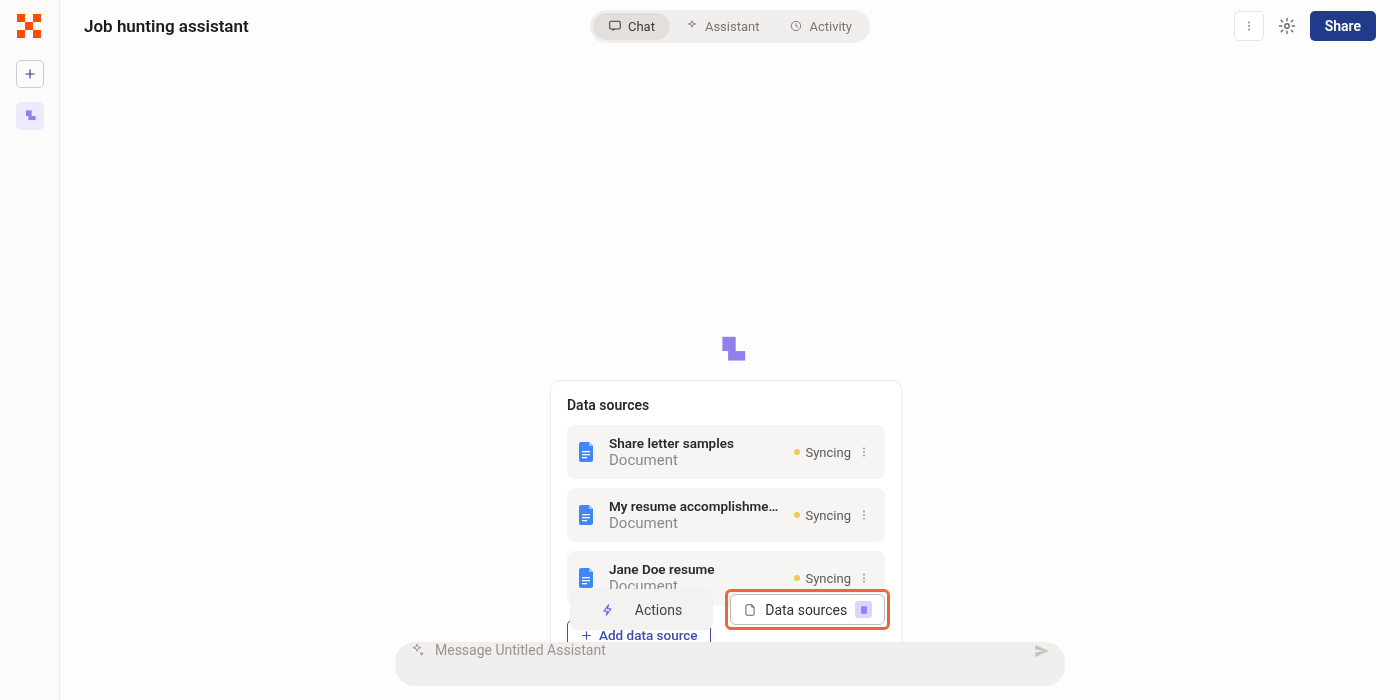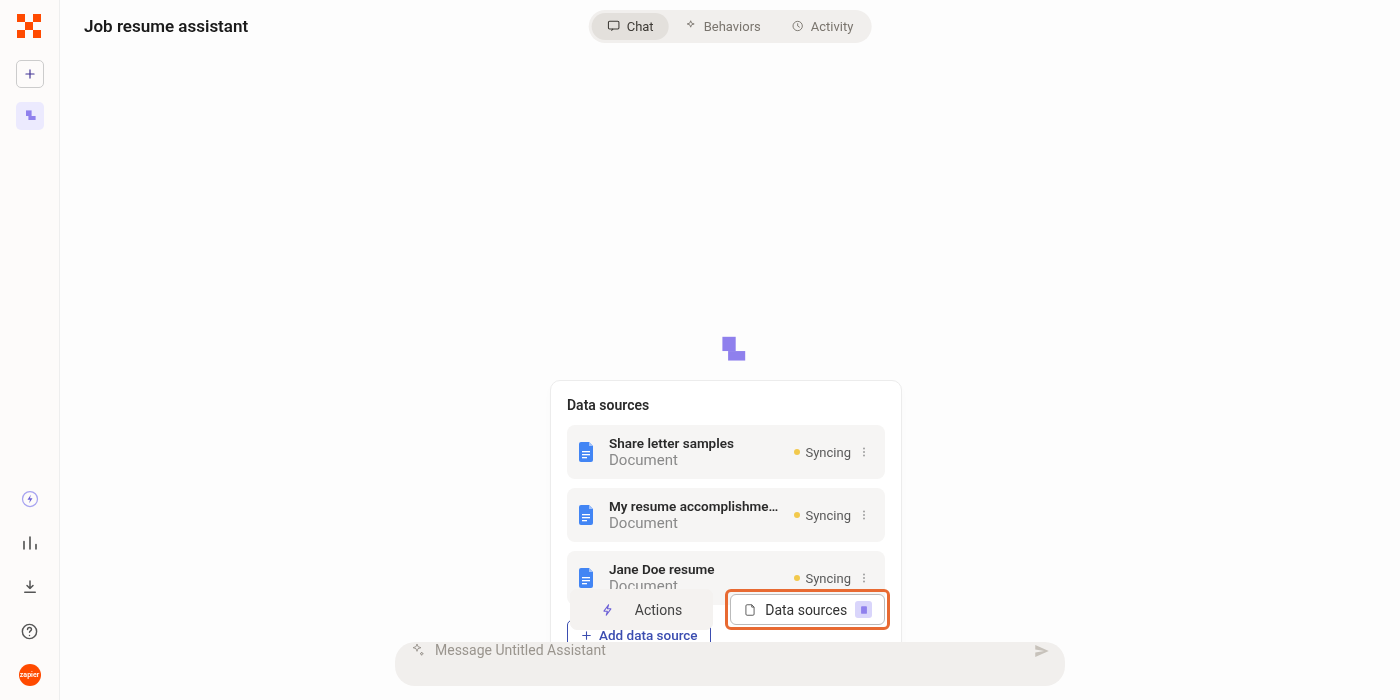--- a/index.html
+++ b/index.html
@@ -113,7 +113,7 @@
 
 <div class="main">
   <div class="topbar">
-    <div class="title">Job resume assistant</div>
+    <div class="title">Job hunting assistant</div>
     <div class="tabseg">
       <div class="tabbtn active">
         <svg width="14" height="14" viewBox="0 0 24 24">

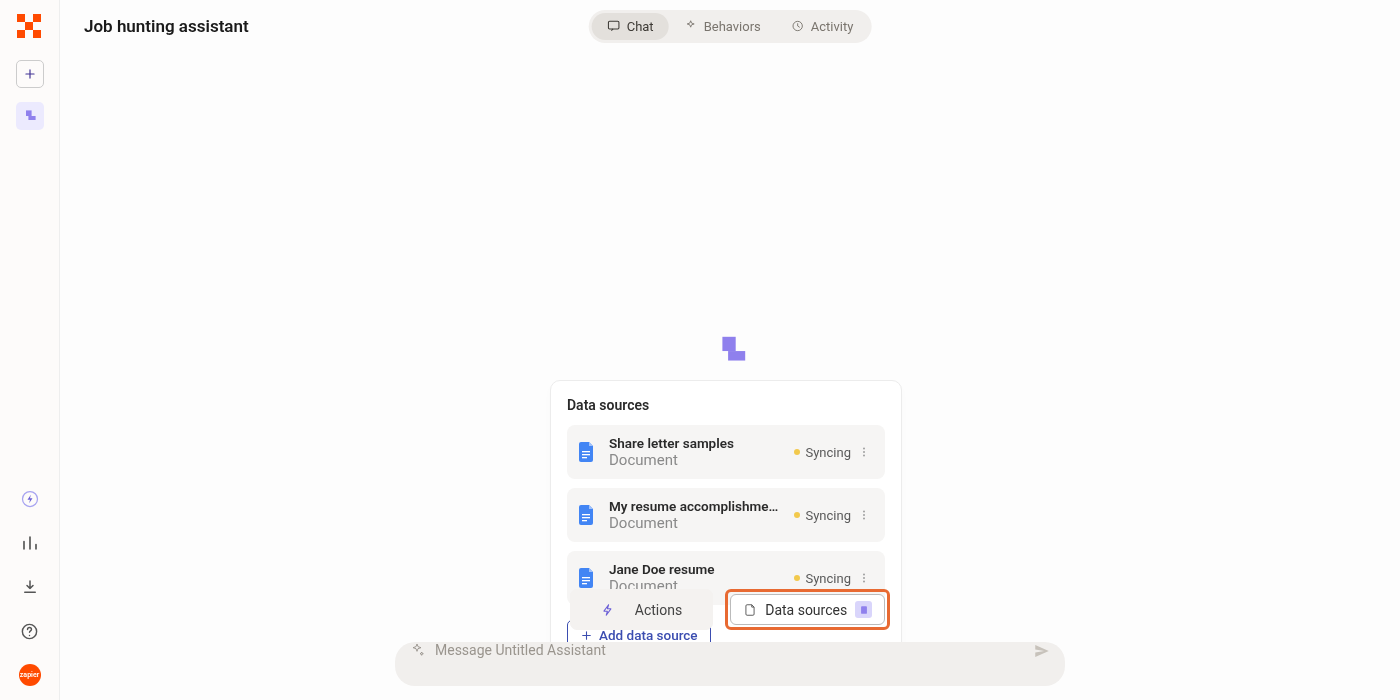--- a/index.html
+++ b/index.html
@@ -126,7 +126,7 @@
         <svg width="14" height="14" viewBox="0 0 24 24">
             <path d="M12 3l1.5 4L18 8.5 13.5 10 12 14l-1.5-4L6 8.5 10.5 7 12 3z" fill="none" stroke="#7a756e" stroke-width="1.5"></path>
           </svg>
-        <span>Behaviors</span>
+        <span>Assistant</span>
       </div>
       <div class="tabbtn">
         <svg width="14" height="14" viewBox="0 0 24 24">

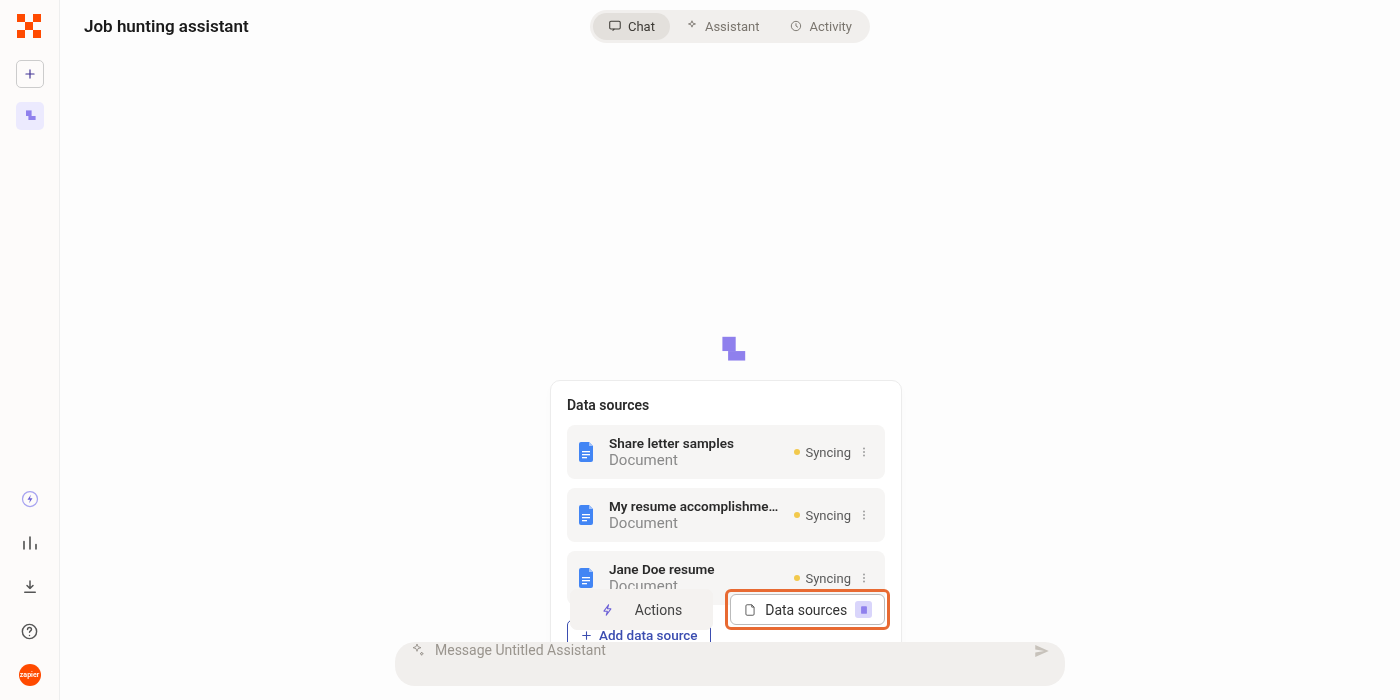--- a/index.html
+++ b/index.html
@@ -136,6 +136,22 @@
         <span>Activity</span>
       </div>
     </div>
+    <div class="topright">
+      <div class="icon-btn">
+        <svg width="14" height="14" viewBox="0 0 24 24">
+            <circle cx="12" cy="6" r="1.6" fill="#888"></circle>
+            <circle cx="12" cy="12" r="1.6" fill="#888"></circle>
+            <circle cx="12" cy="18" r="1.6" fill="#888"></circle>
+          </svg>
+      </div>
+      <div class="icon-btn noborder">
+        <svg width="18" height="18" viewBox="0 0 24 24">
+            <circle cx="12" cy="12" r="3" fill="none" stroke="#666" stroke-width="1.8"></circle>
+            <path d="M12 2v3M12 19v3M4.2 4.2l2.1 2.1M17.7 17.7l2.1 2.1M2 12h3M19 12h3M4.2 19.8l2.1-2.1M17.7 6.3l2.1-2.1" stroke="#666" stroke-width="1.8" stroke-linecap="round"></path>
+          </svg>
+      </div>
+      <button class="share-btn">Share</button>
+    </div>
   </div>
 
   <div class="content-area">

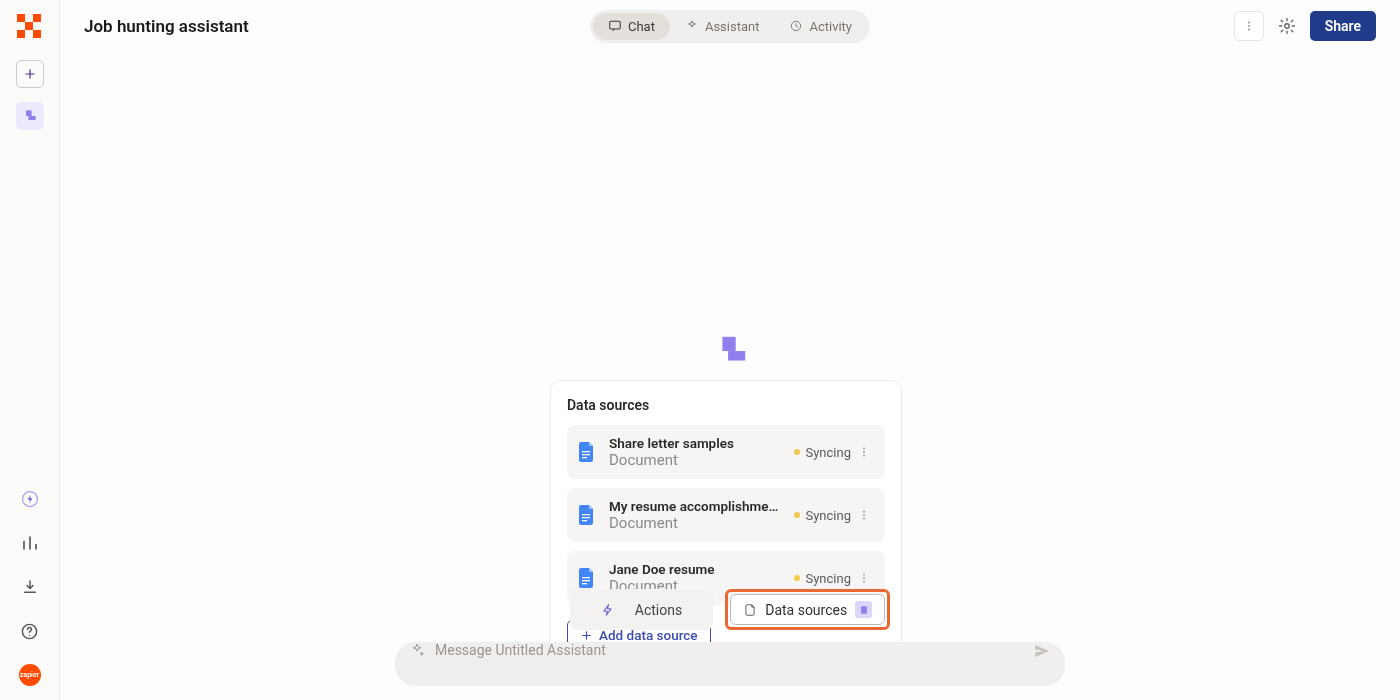--- a/index.html
+++ b/index.html
@@ -82,33 +82,6 @@
       <rect x="8" y="10" width="9" height="5" fill="#8f80ed"></rect>
     </svg>
   </div>
-  <div class="sidebar-bottom">
-    <div class="sb-ico">
-      <svg width="20" height="20" viewBox="0 0 24 24">
-          <circle cx="12" cy="12" r="9" fill="none" stroke="#a7a3f0" stroke-width="1.5"></circle>
-          <path d="M13 7l-4 6h3l-1 4 4-6h-3l1-4z" fill="#6b5fd6"></path>
-        </svg>
-    </div>
-    <div class="sb-ico">
-      <svg width="18" height="18" viewBox="0 0 24 24">
-          <path d="M4 20V10M12 20V4M20 20v-6" stroke="#555" stroke-width="2.2" stroke-linecap="round"></path>
-        </svg>
-    </div>
-    <div class="sb-ico">
-      <svg width="18" height="18" viewBox="0 0 24 24">
-          <path d="M12 4v10m0 0l-4-4m4 4l4-4M5 19h14" stroke="#555" stroke-width="2" stroke-linecap="round" stroke-linejoin="round"></path>
-        </svg>
-    </div>
-    <div class="sb-ico">
-      <svg width="19" height="19" viewBox="0 0 24 24">
-          <circle cx="12" cy="12" r="9" fill="none" stroke="#555" stroke-width="1.8"></circle>
-          <path d="M9.5 9.5a2.5 2.5 0 115 0c0 1.5-2.5 1.8-2.5 3.5M12 17h.01" stroke="#555" stroke-width="1.8" stroke-linecap="round" fill="none"></path>
-        </svg>
-    </div>
-    <div class="orange-badge">
-      <span>zapier</span>
-    </div>
-  </div>
 </div>
 
 <div class="main">

